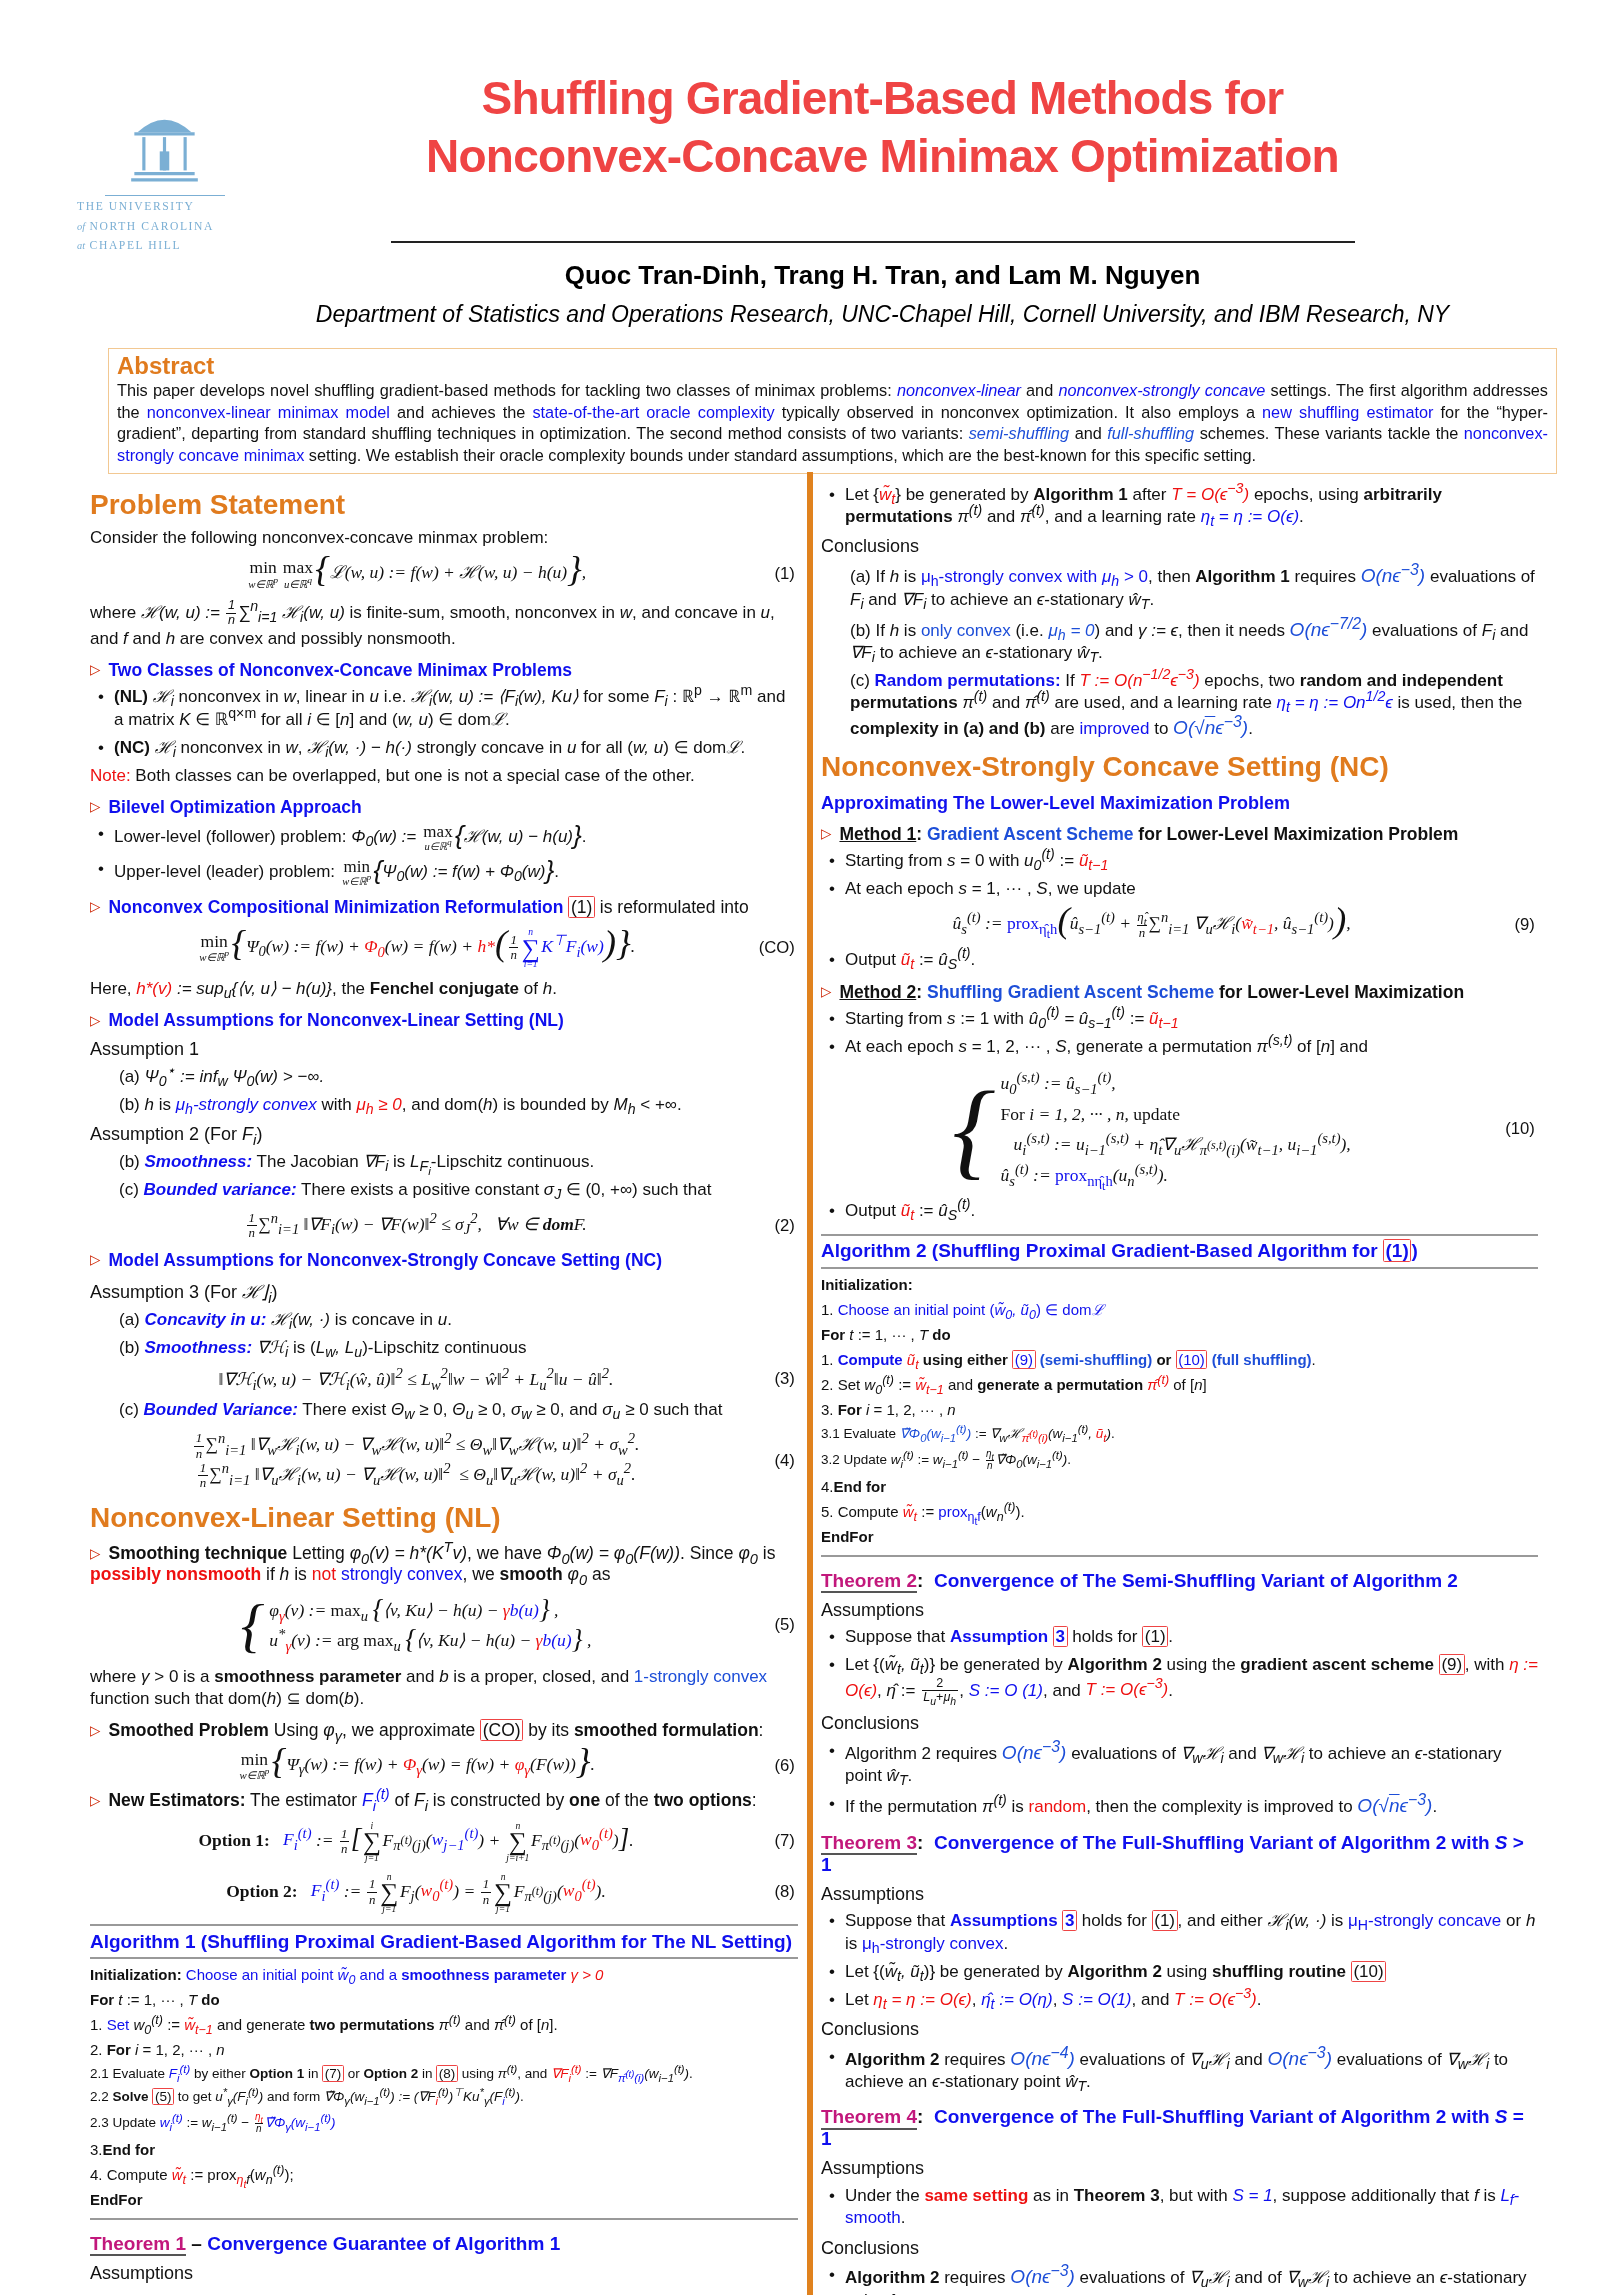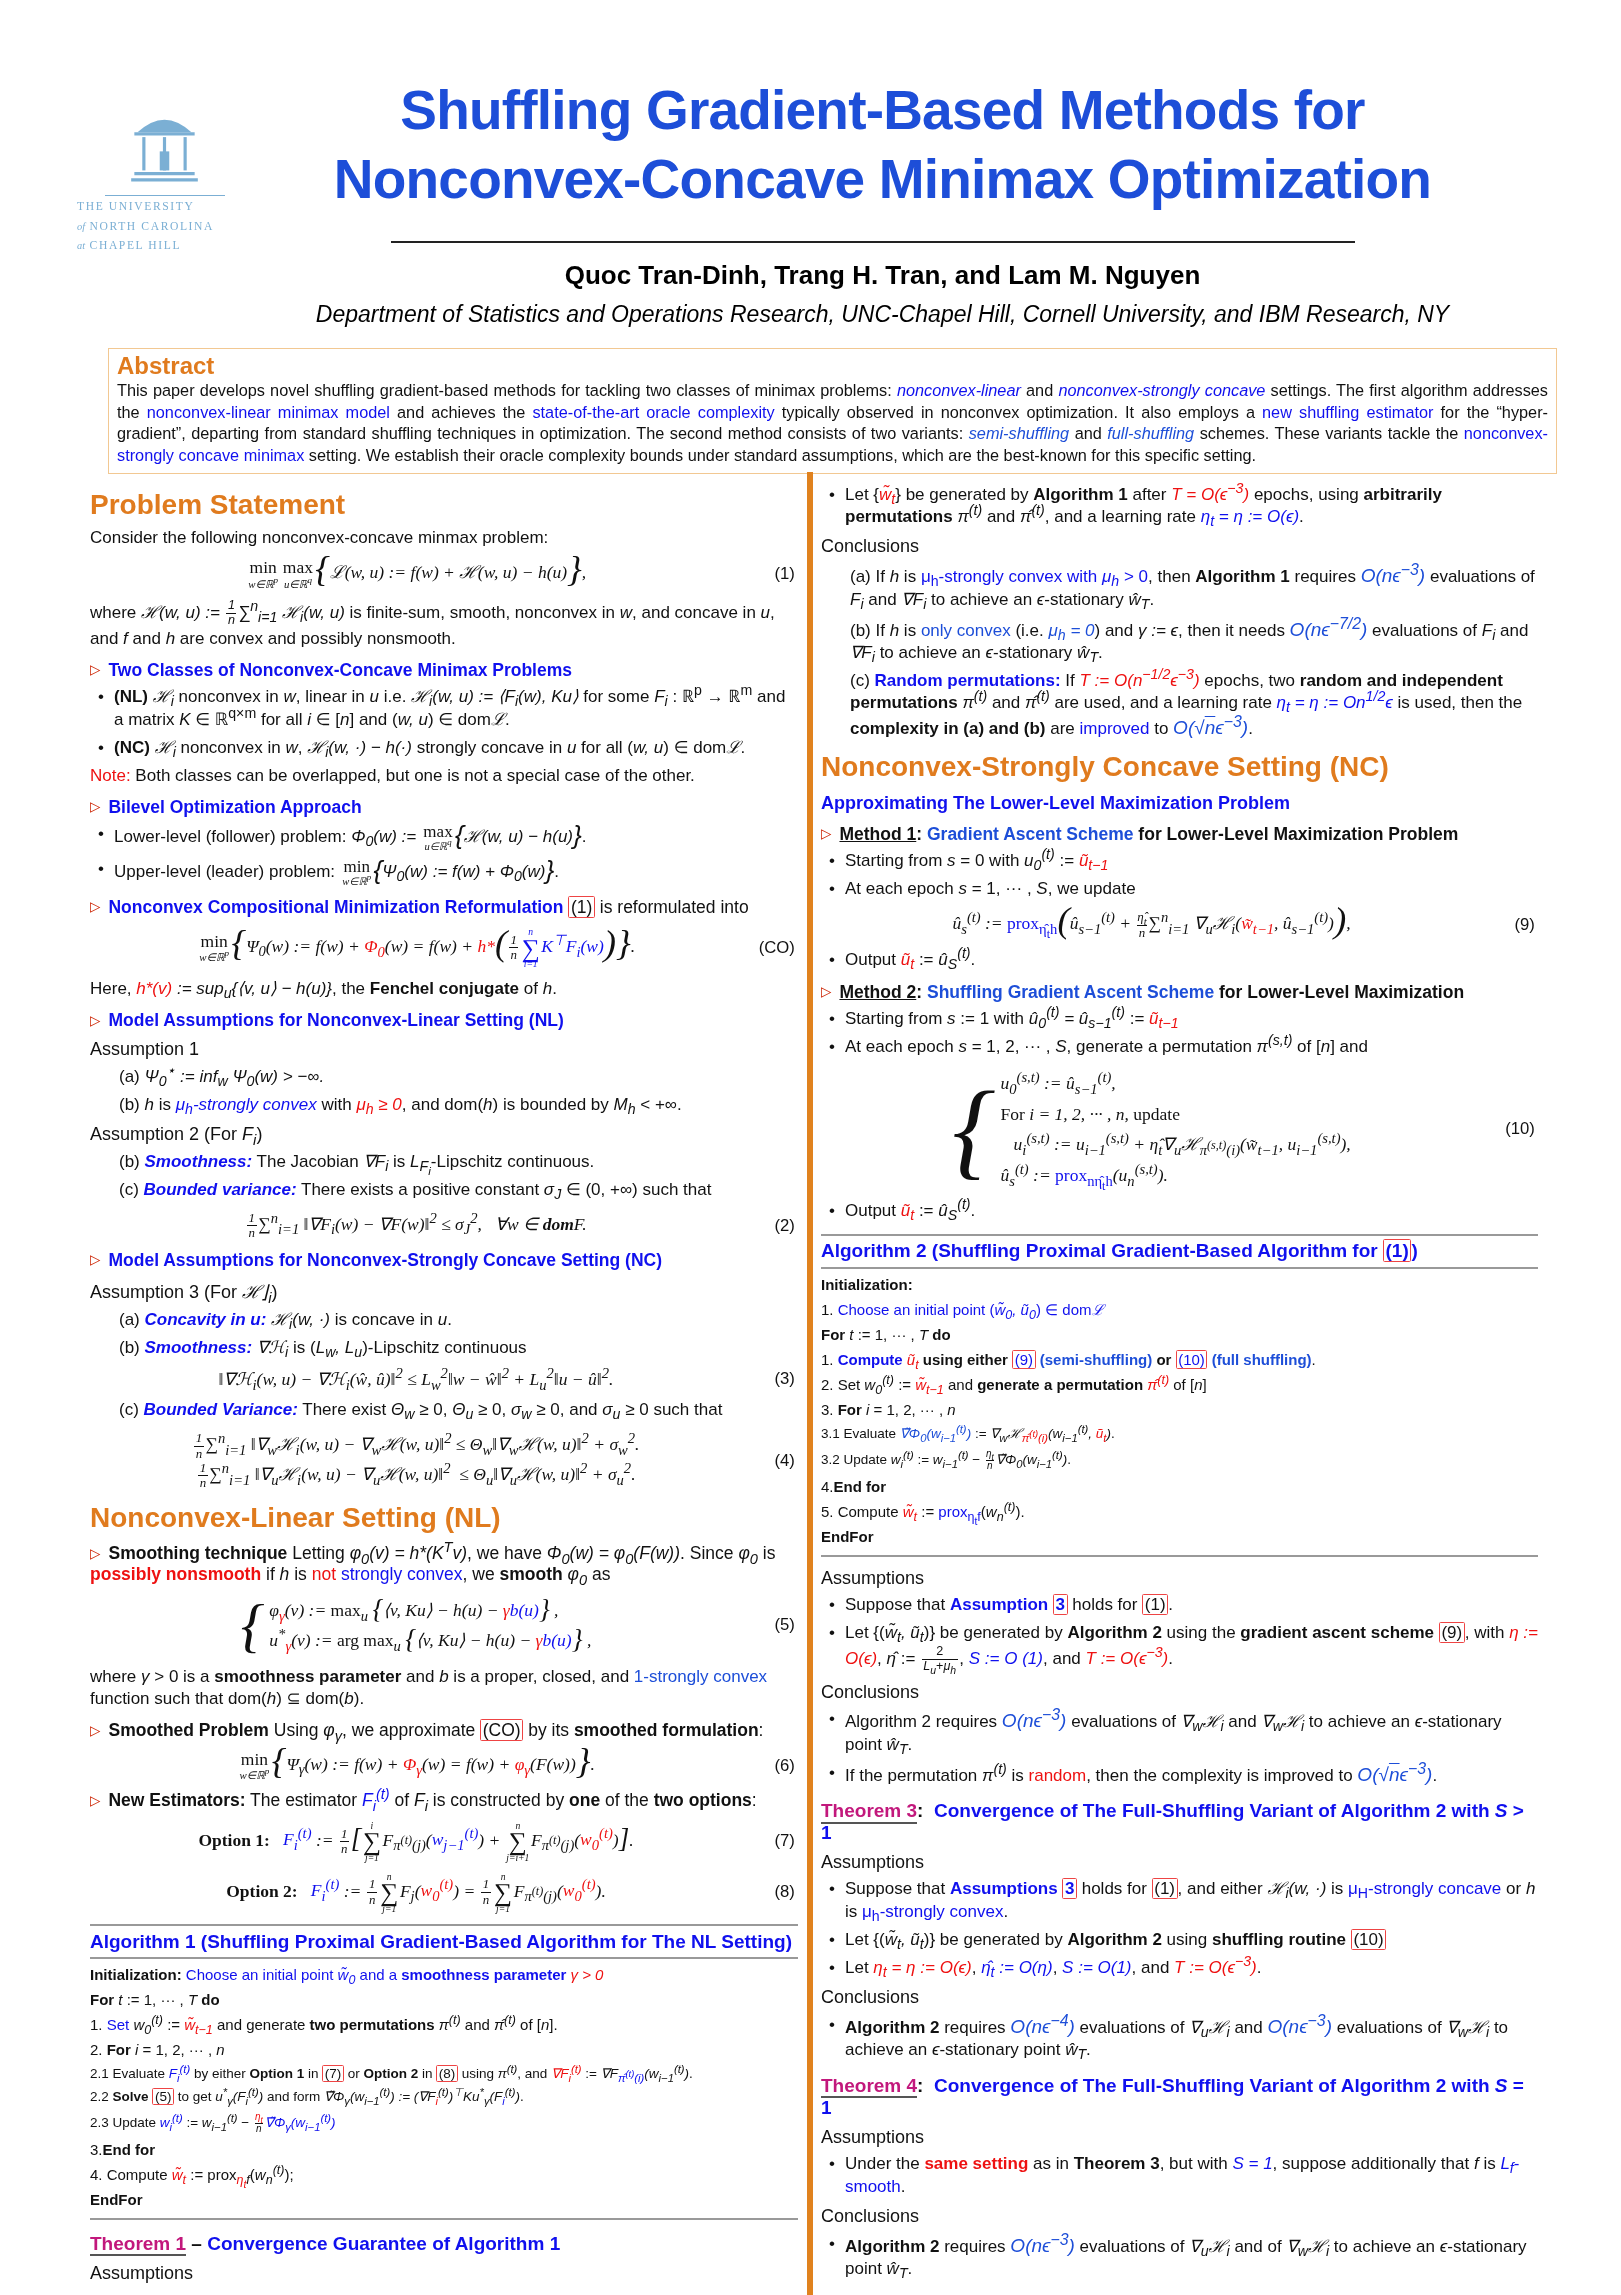--- a/index.html
+++ b/index.html
@@ -11,8 +11,8 @@
   .logo .uline{font-family:"Liberation Serif",serif;color:#7BAFD4;font-size:11.6px;
                letter-spacing:1.6px;line-height:1.25;margin-top:4.8px;}
   .logo .uline i{font-size:10.4px;letter-spacing:0;}
-  .title{position:absolute;left:239px;right:96px;top:76px;text-align:center;
-         font-weight:bold;font-size:55px;line-height:1.26;letter-spacing:-0.8px;color:#1d4ed8;}
+  .title{position:absolute;left:239px;right:96px;top:70px;text-align:center;
+         font-weight:bold;font-size:46px;line-height:1.26;letter-spacing:-0.8px;color:#ef4444;}
   .title-rule{position:absolute;left:391px;top:241px;width:964px;height:0;border-top:2.4px solid #222;}
   .authors{position:absolute;left:239px;right:96px;top:260px;text-align:center;
            font-weight:bold;font-size:26px;color:#000;}

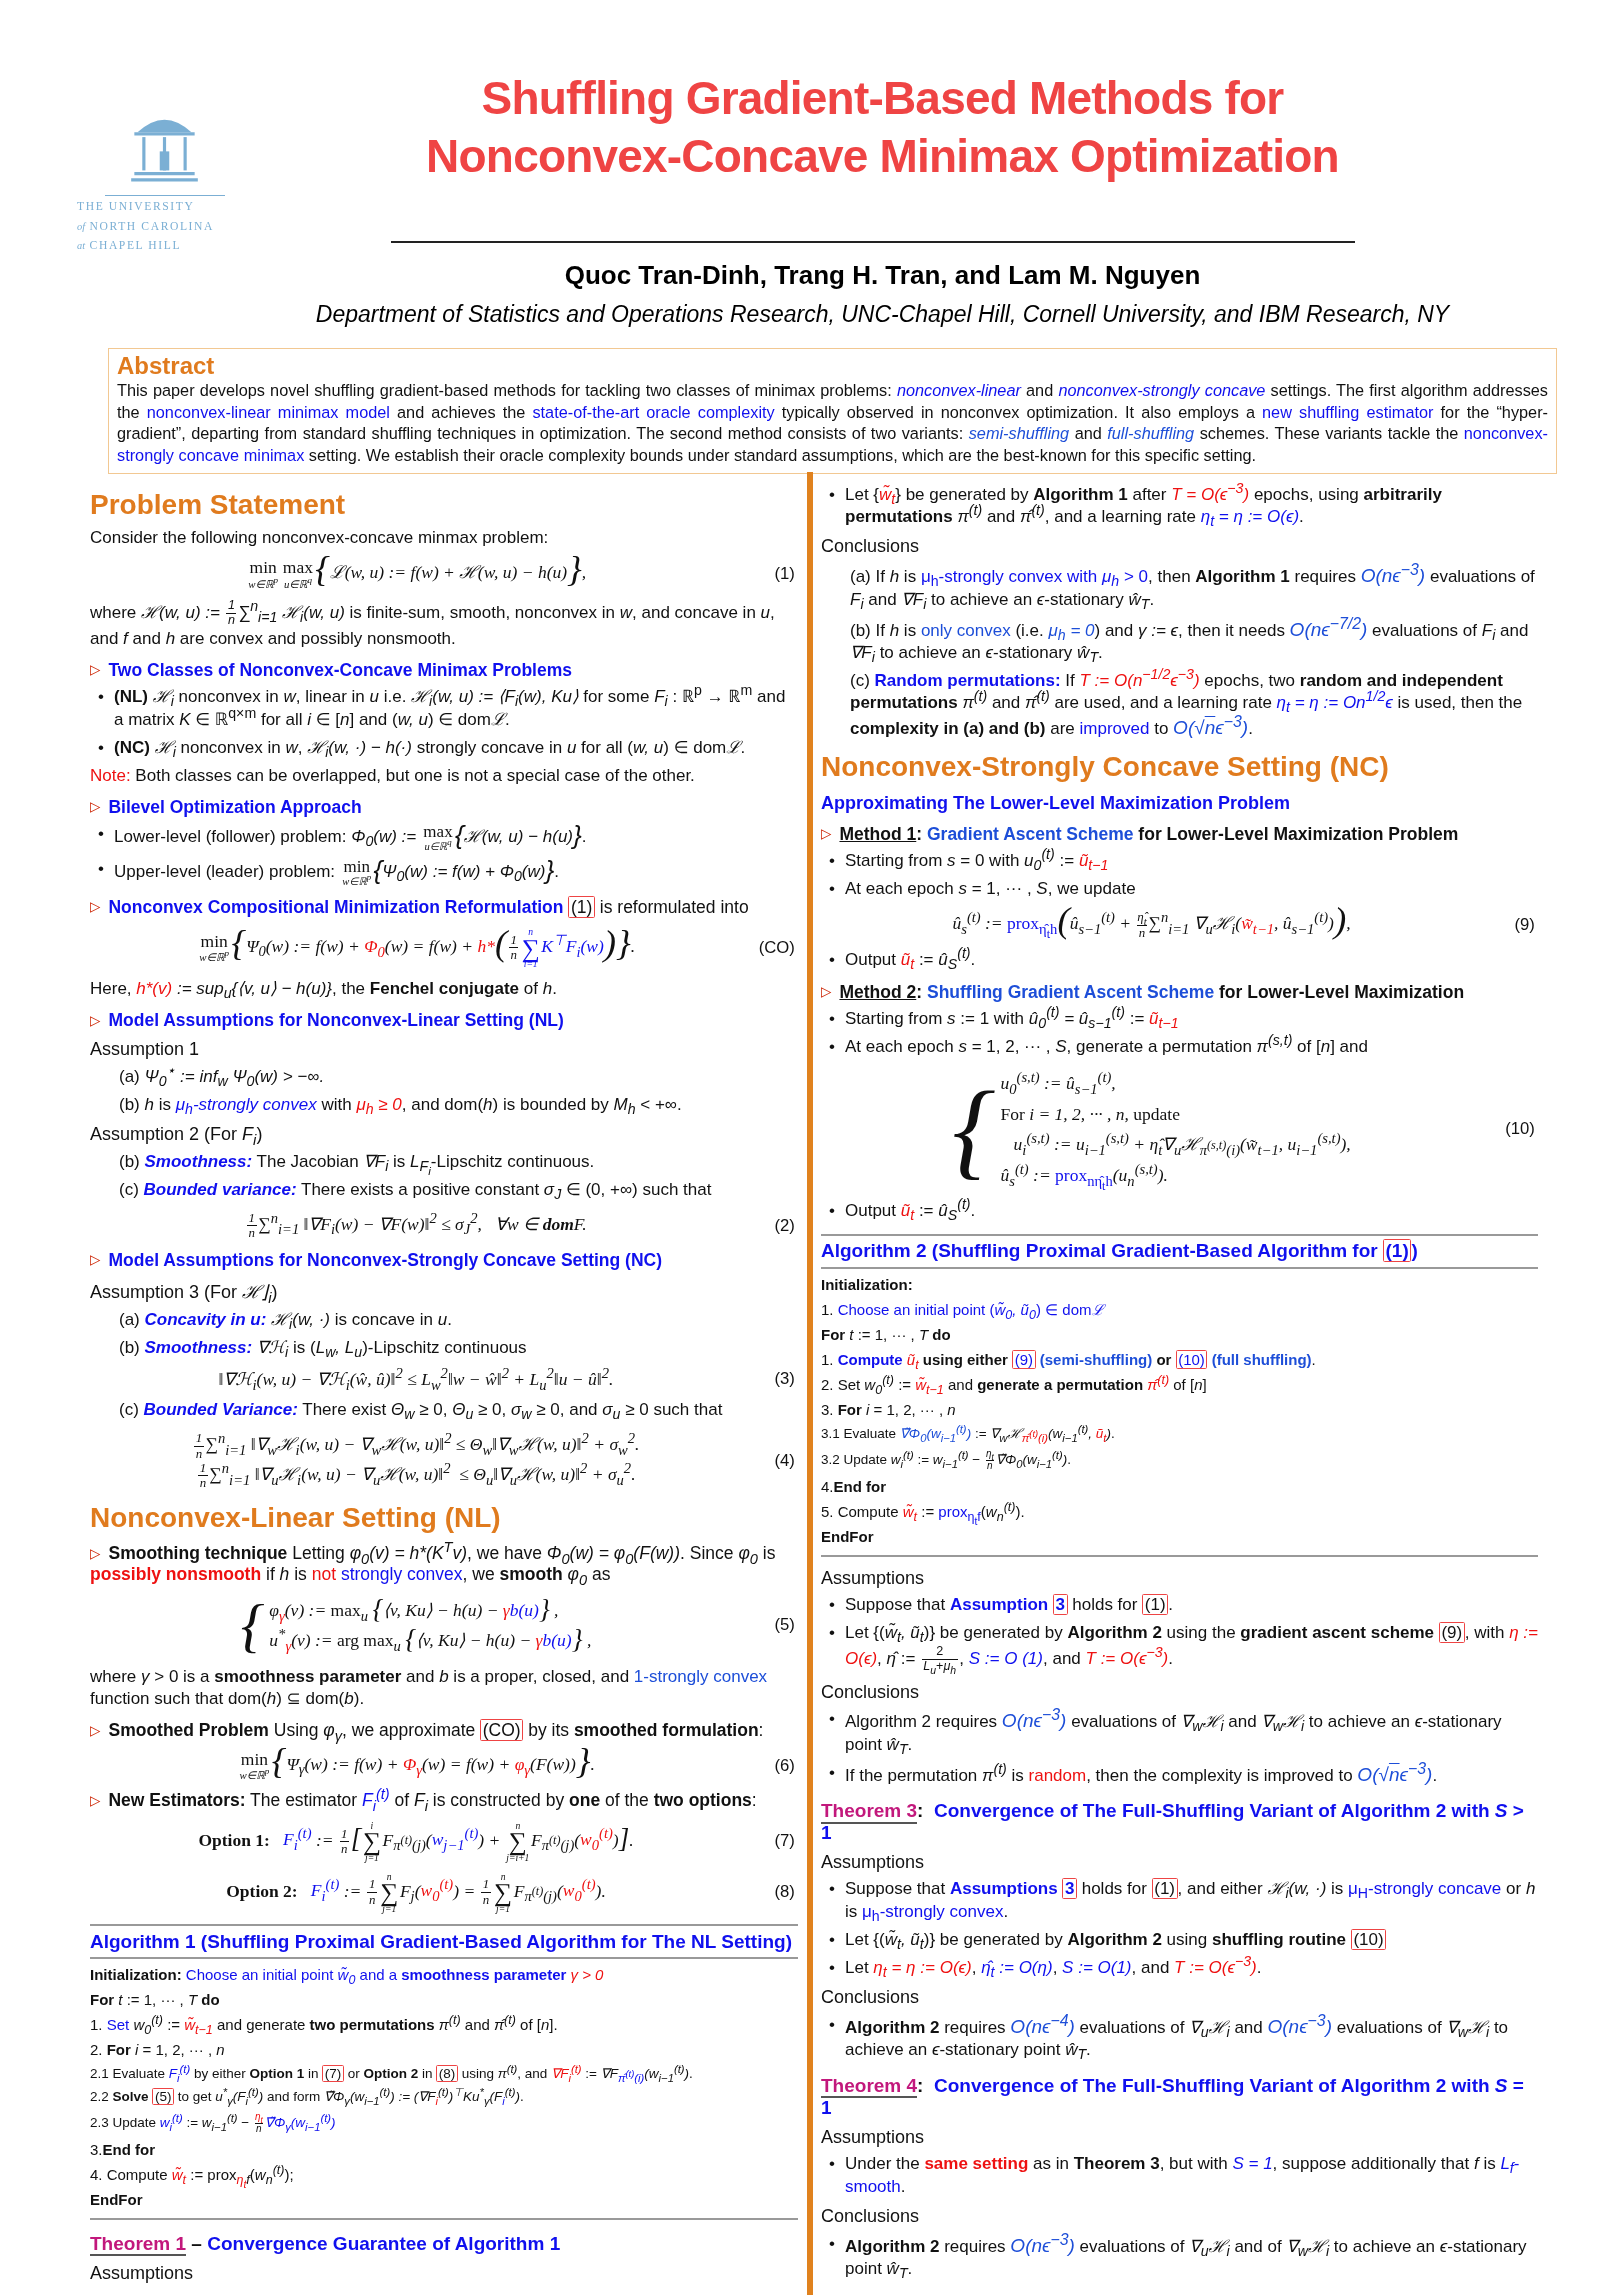--- a/index.html
+++ b/index.html
@@ -252,6 +252,7 @@
     <div class="alg alg1">5. Compute <i class="r">w̃<sub>t</sub></i> := <span class="b">prox<sub>η<sub>t</sub>f</sub></span>(<i>w<sub>n</sub><sup>(t)</sup></i>).</div>
     <div class="alg alg0"><b>EndFor</b></div>
     <div class="rulex"></div>
+    <div class="thm"><span class="thm-label">Theorem 2</span>: &nbsp;<span class="b">Convergence of The Semi-Shuffling Variant of Algorithm 2</span></div>
     <div class="h3b">Assumptions</div>
     <div class="li"><span class="blt">•</span>Suppose that <b class="b">Assumption <span class="bx">3</span></b> holds for <span class="bx">(1)</span>.</div>
     <div class="li"><span class="blt">•</span>Let {(<i>w̃<sub>t</sub>, ũ<sub>t</sub></i>)} be generated by <b>Algorithm 2</b> using the <b>gradient ascent scheme</b> <span class="bx">(9)</span>, with <i class="r">η := O(ϵ)</i>, <i>η̂</i> := <span class="fr">

